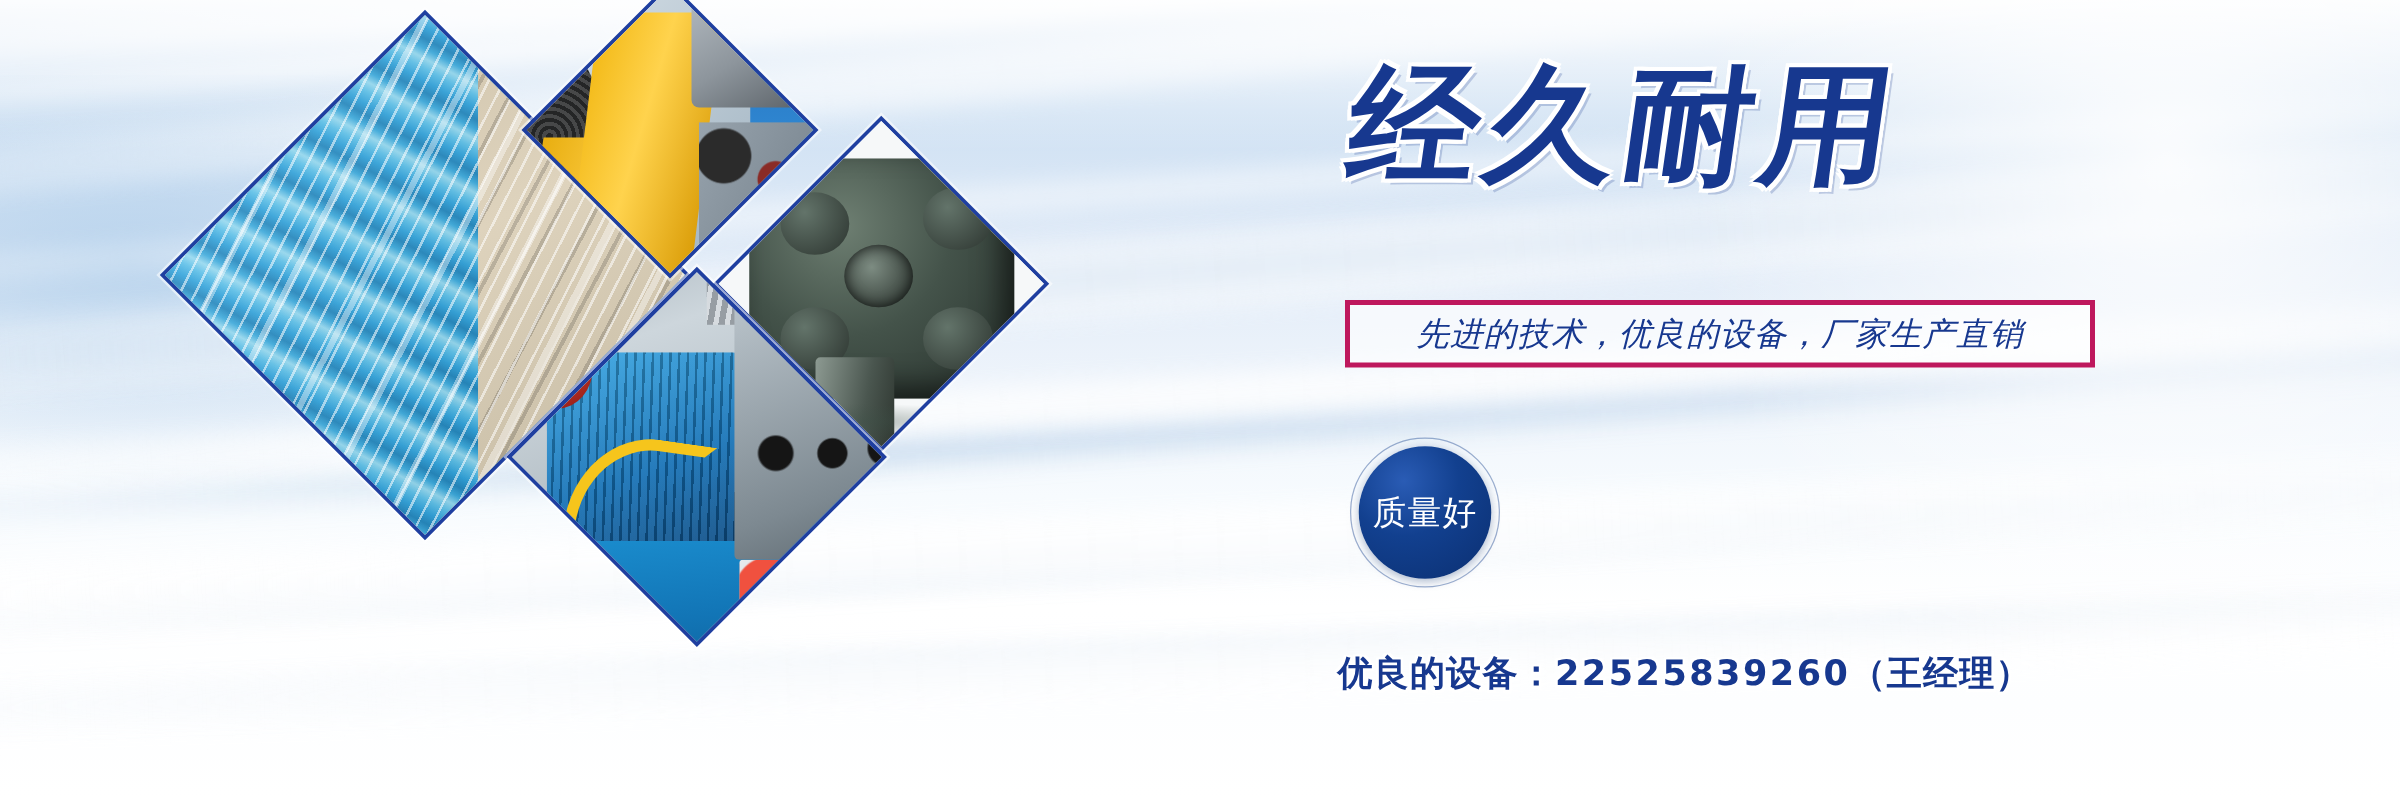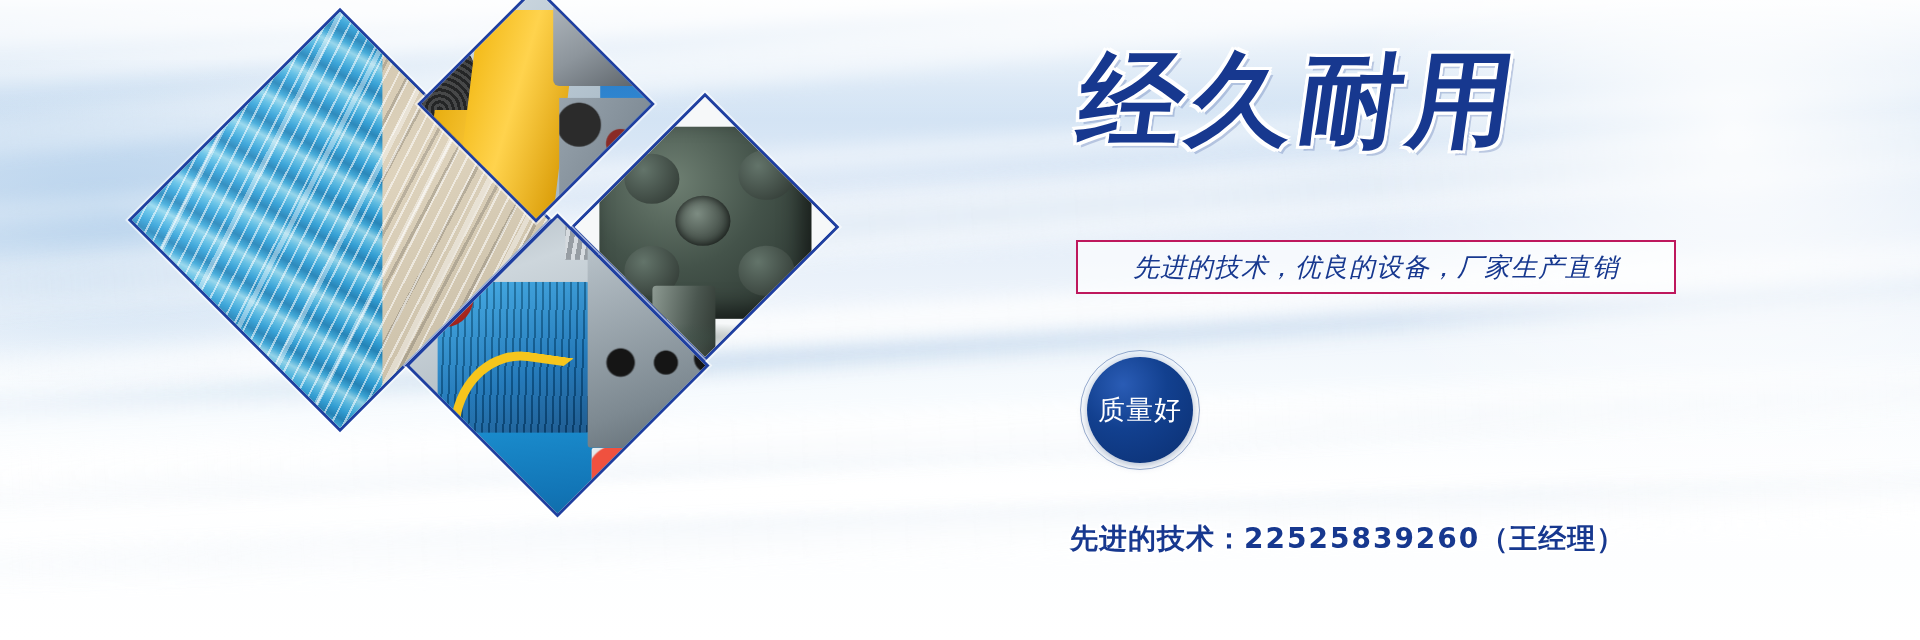--- a/index.html
+++ b/index.html
@@ -280,7 +280,7 @@
   .subtitle-box {
     position:absolute; left:16px; top:240px;
     width:600px; height:54px;
-    border:2px solid #be185d;
+    border:4px solid #be185d;
     background:rgba(255,255,255,.62);
     display:flex; align-items:center; justify-content:center;
   }

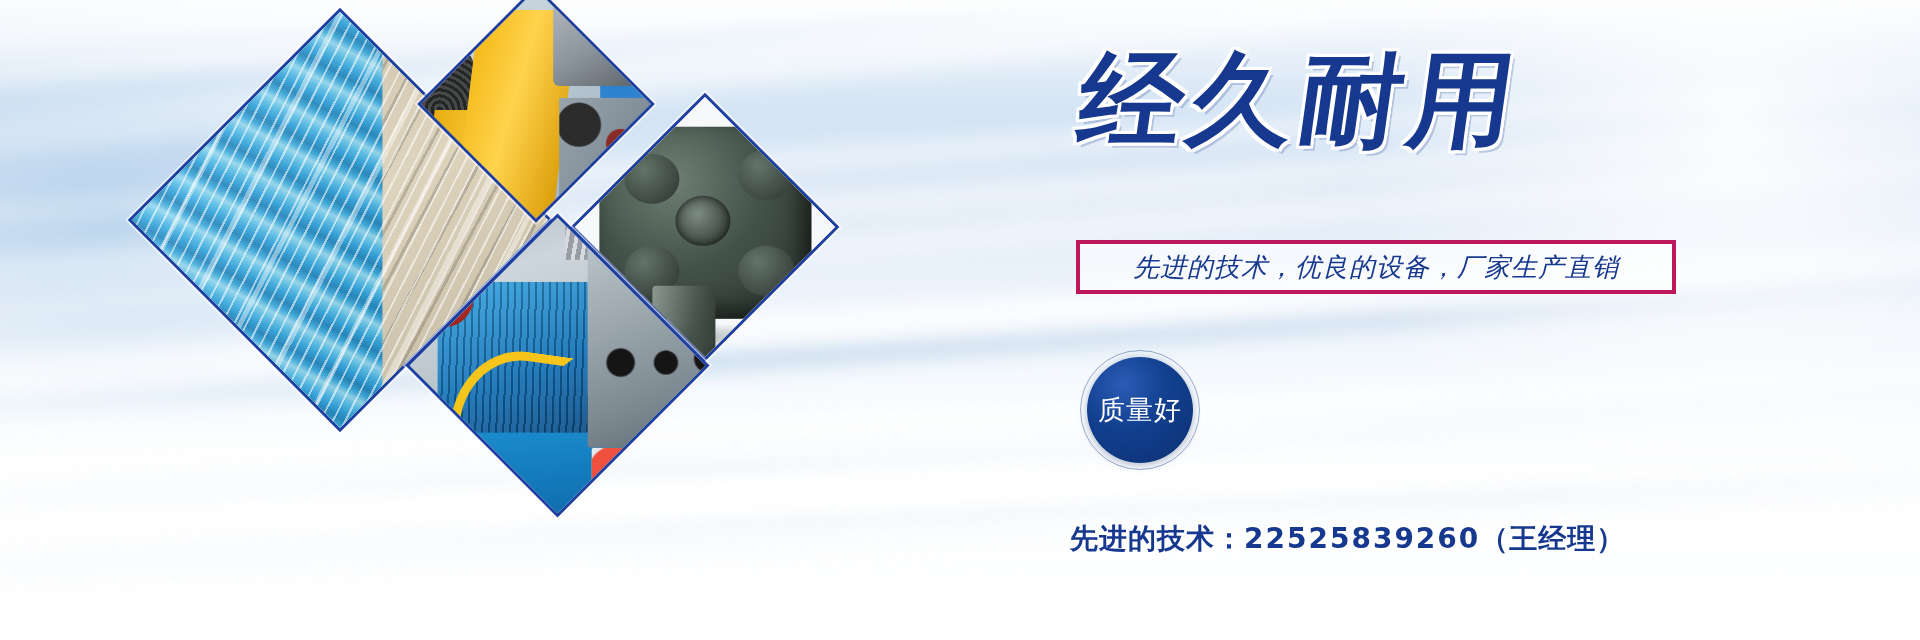--- a/index.html
+++ b/index.html
@@ -429,7 +429,7 @@
     </div>
 
     <div class="phone-line">
-      <span>先进的技术：</span><span class="phone-num">22525839260</span><span>（王经理）</span>
+      <span>优良的设备：</span><span class="phone-num">22525839260</span><span>（王经理）</span>
     </div>
 
   </div>

